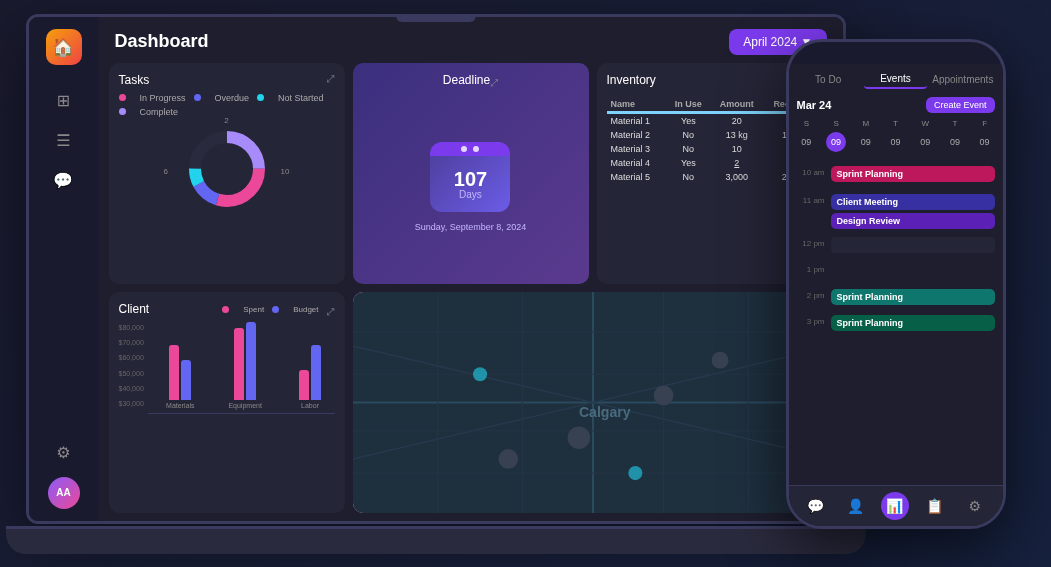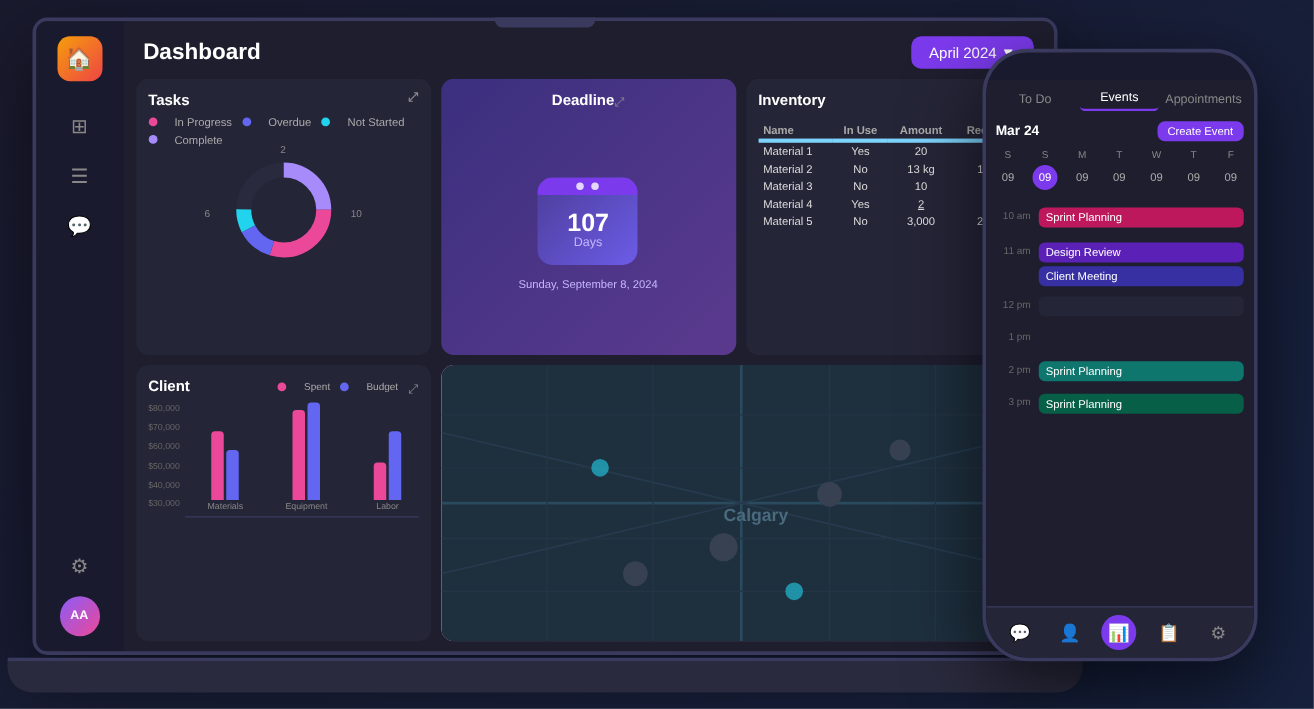--- a/index.html
+++ b/index.html
@@ -159,7 +159,7 @@
     }
     .card-title {
       font-size: 12px;
-      font-weight: 700;
+      font-weight: 400;
       color: #fff;
       margin-bottom: 6px;
     }

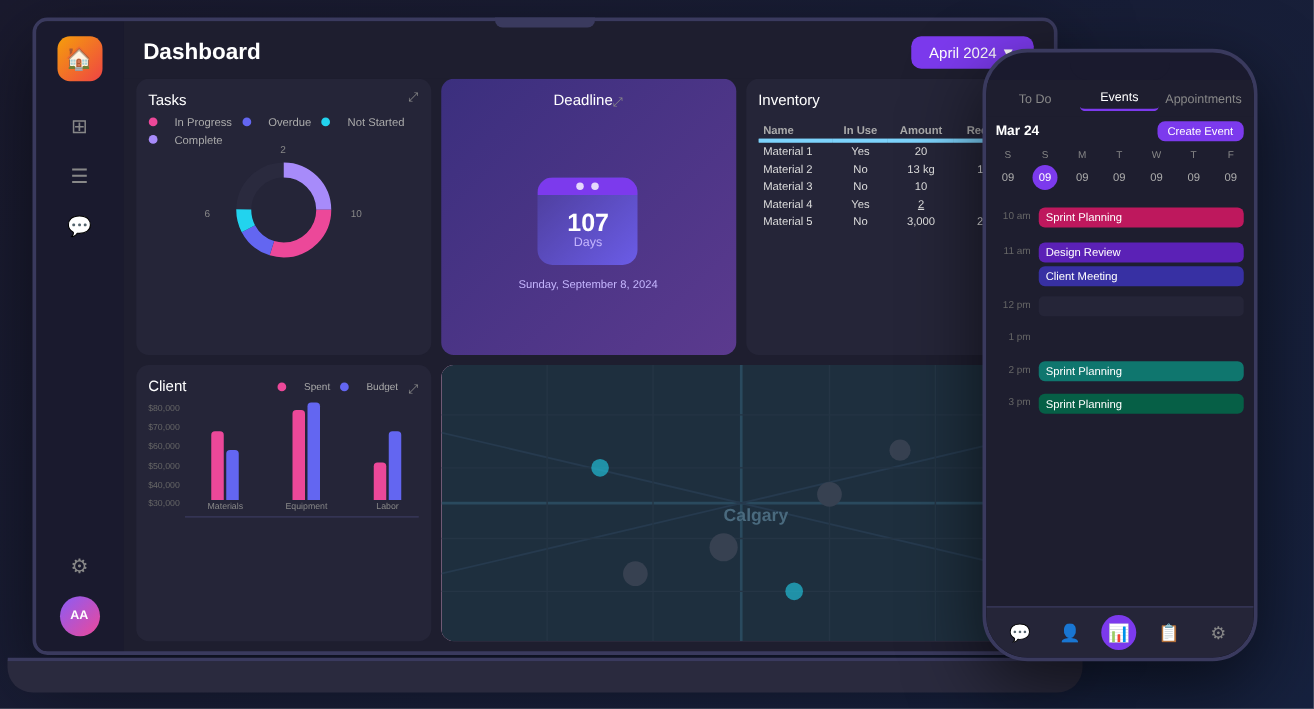--- a/index.html
+++ b/index.html
@@ -455,7 +455,7 @@
       padding: 3px 6px;
       font-size: 9px;
       color: #fff;
-      font-weight: 400;
+      font-weight: 700;
     }
     .event-pink { background: #be185d; }
     .event-purple { background: #5b21b6; }

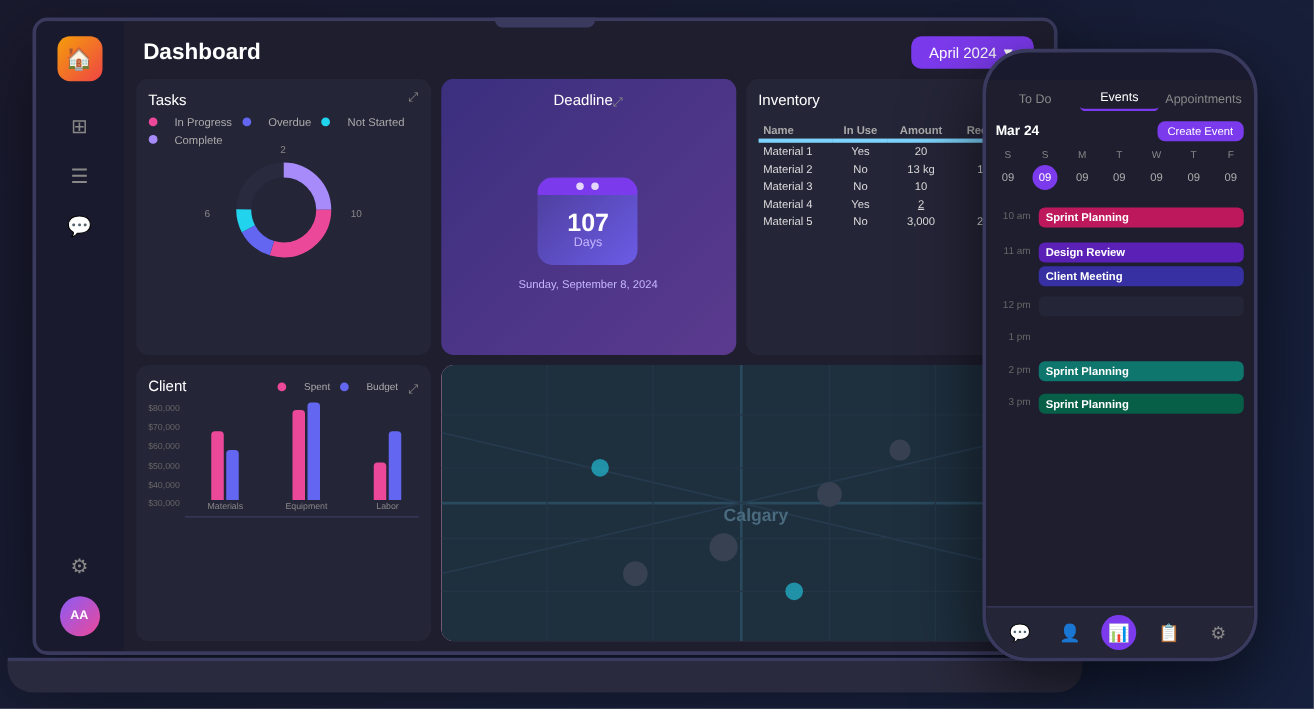--- a/index.html
+++ b/index.html
@@ -824,8 +824,8 @@
         <div class="time-row">
           <div class="time-label">11 am</div>
           <div style="flex:1;display:flex;flex-direction:column;gap:3px;">
+            <div class="event-block event-indigo">Client Meeting</div>
             <div class="event-block event-purple">Design Review</div>
-            <div class="event-block event-indigo">Client Meeting</div>
           </div>
         </div>
 

